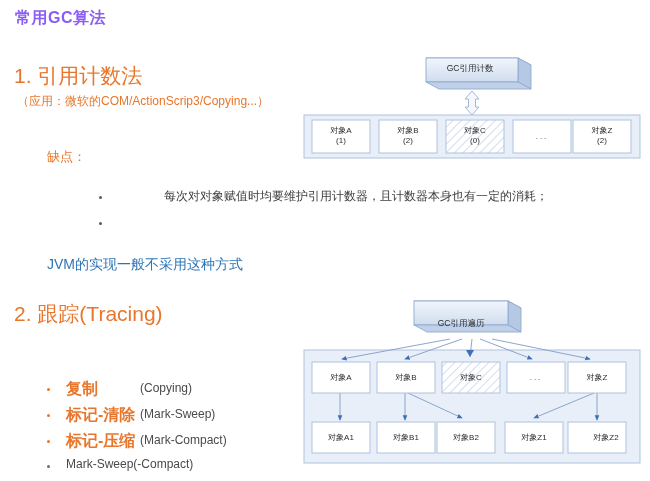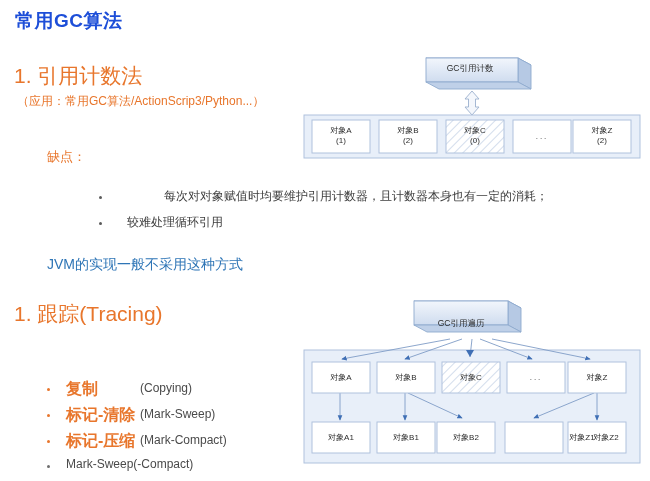--- a/index.html
+++ b/index.html
@@ -16,7 +16,7 @@
   
   #page-title{
     position:absolute;left:15px;top:8px;
-    font-size:19px;font-weight:bold;color:#1d4ed8;
+    font-size:16px;font-weight:bold;color:#8b5cf6;
     letter-spacing:0.5px;
     white-space:nowrap;
   }

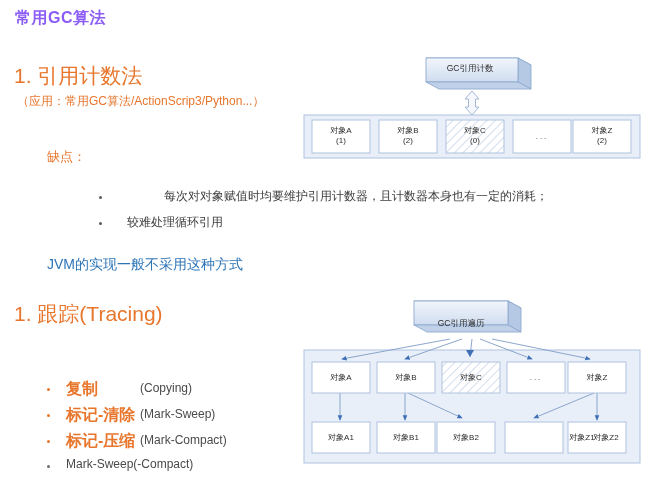--- a/index.html
+++ b/index.html
@@ -112,7 +112,7 @@
   <div id="page-title">常用GC算法</div>
 
   <div class="sec-head" id="sec1-head">1. 引用计数法</div>
-  <div id="sec1-sub">（应用：常用GC算法/ActionScrip3/Python...）</div>
+  <div id="sec1-sub">（应用：微软的COM/ActionScrip3/Copying...）</div>
 
   <div id="disadv-label">缺点：</div>
 

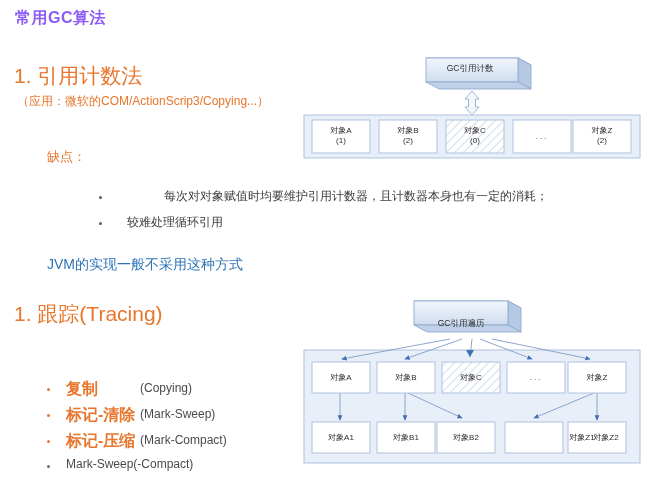--- a/index.html
+++ b/index.html
@@ -120,7 +120,6 @@
   <div class="bullet-row" id="dis-txt-0">每次对对象赋值时均要维护引用计数器，且计数器本身也有一定的消耗；</div>
 
   <span class="bullet-dot" id="dis-dot-1"></span>
-  <div class="bullet-row" id="dis-txt-1">较难处理循环引用</div>
 
   <div id="jvm-note">JVM的实现一般不采用这种方式</div>
 

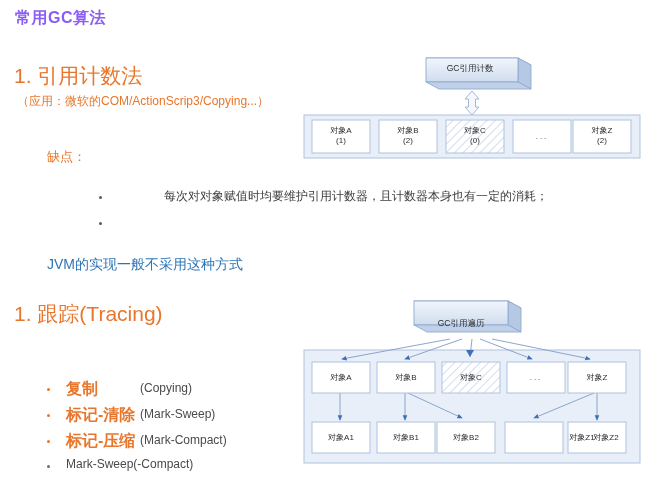--- a/index.html
+++ b/index.html
@@ -123,7 +123,7 @@
 
   <div id="jvm-note">JVM的实现一般不采用这种方式</div>
 
-  <div class="sec-head" id="sec2-head">1. 跟踪(Tracing)</div>
+  <div class="sec-head" id="sec2-head">2. 跟踪(Tracing)</div>
 
   <span class="tr-dot" id="tr-dot-0"></span>
   <div class="tr-cn" id="tr-cn-0">复制</div>

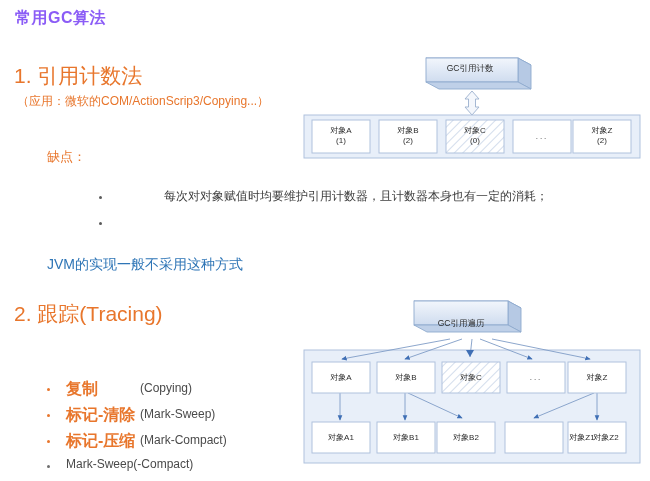--- a/index.html
+++ b/index.html
@@ -262,7 +262,7 @@
     <div class="obj-label" style="left:12px;top:137px;width:58px;">对象A1</div>
     <div class="obj-label" style="left:77px;top:137px;width:58px;">对象B1</div>
     <div class="obj-label" style="left:137px;top:137px;width:58px;">对象B2</div>
-    <div class="obj-label" style="left:205px;top:137px;width:58px;padding-left:48px;">对象Z1</div>
+    <div class="obj-label" style="left:205px;top:137px;width:58px;">对象Z1</div>
     <div class="obj-label" style="left:268px;top:137px;width:76px;">对象Z2</div>
   </div>
 

